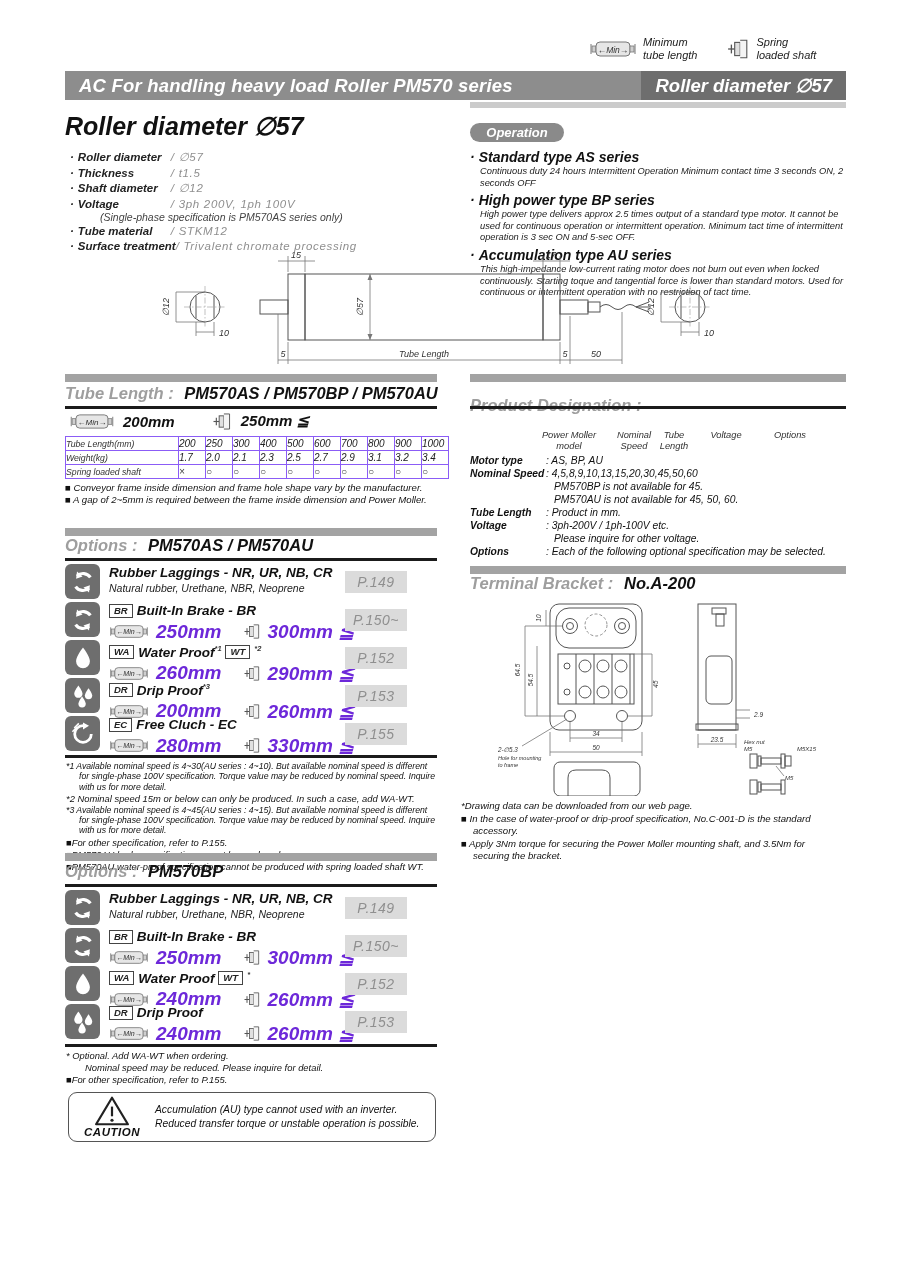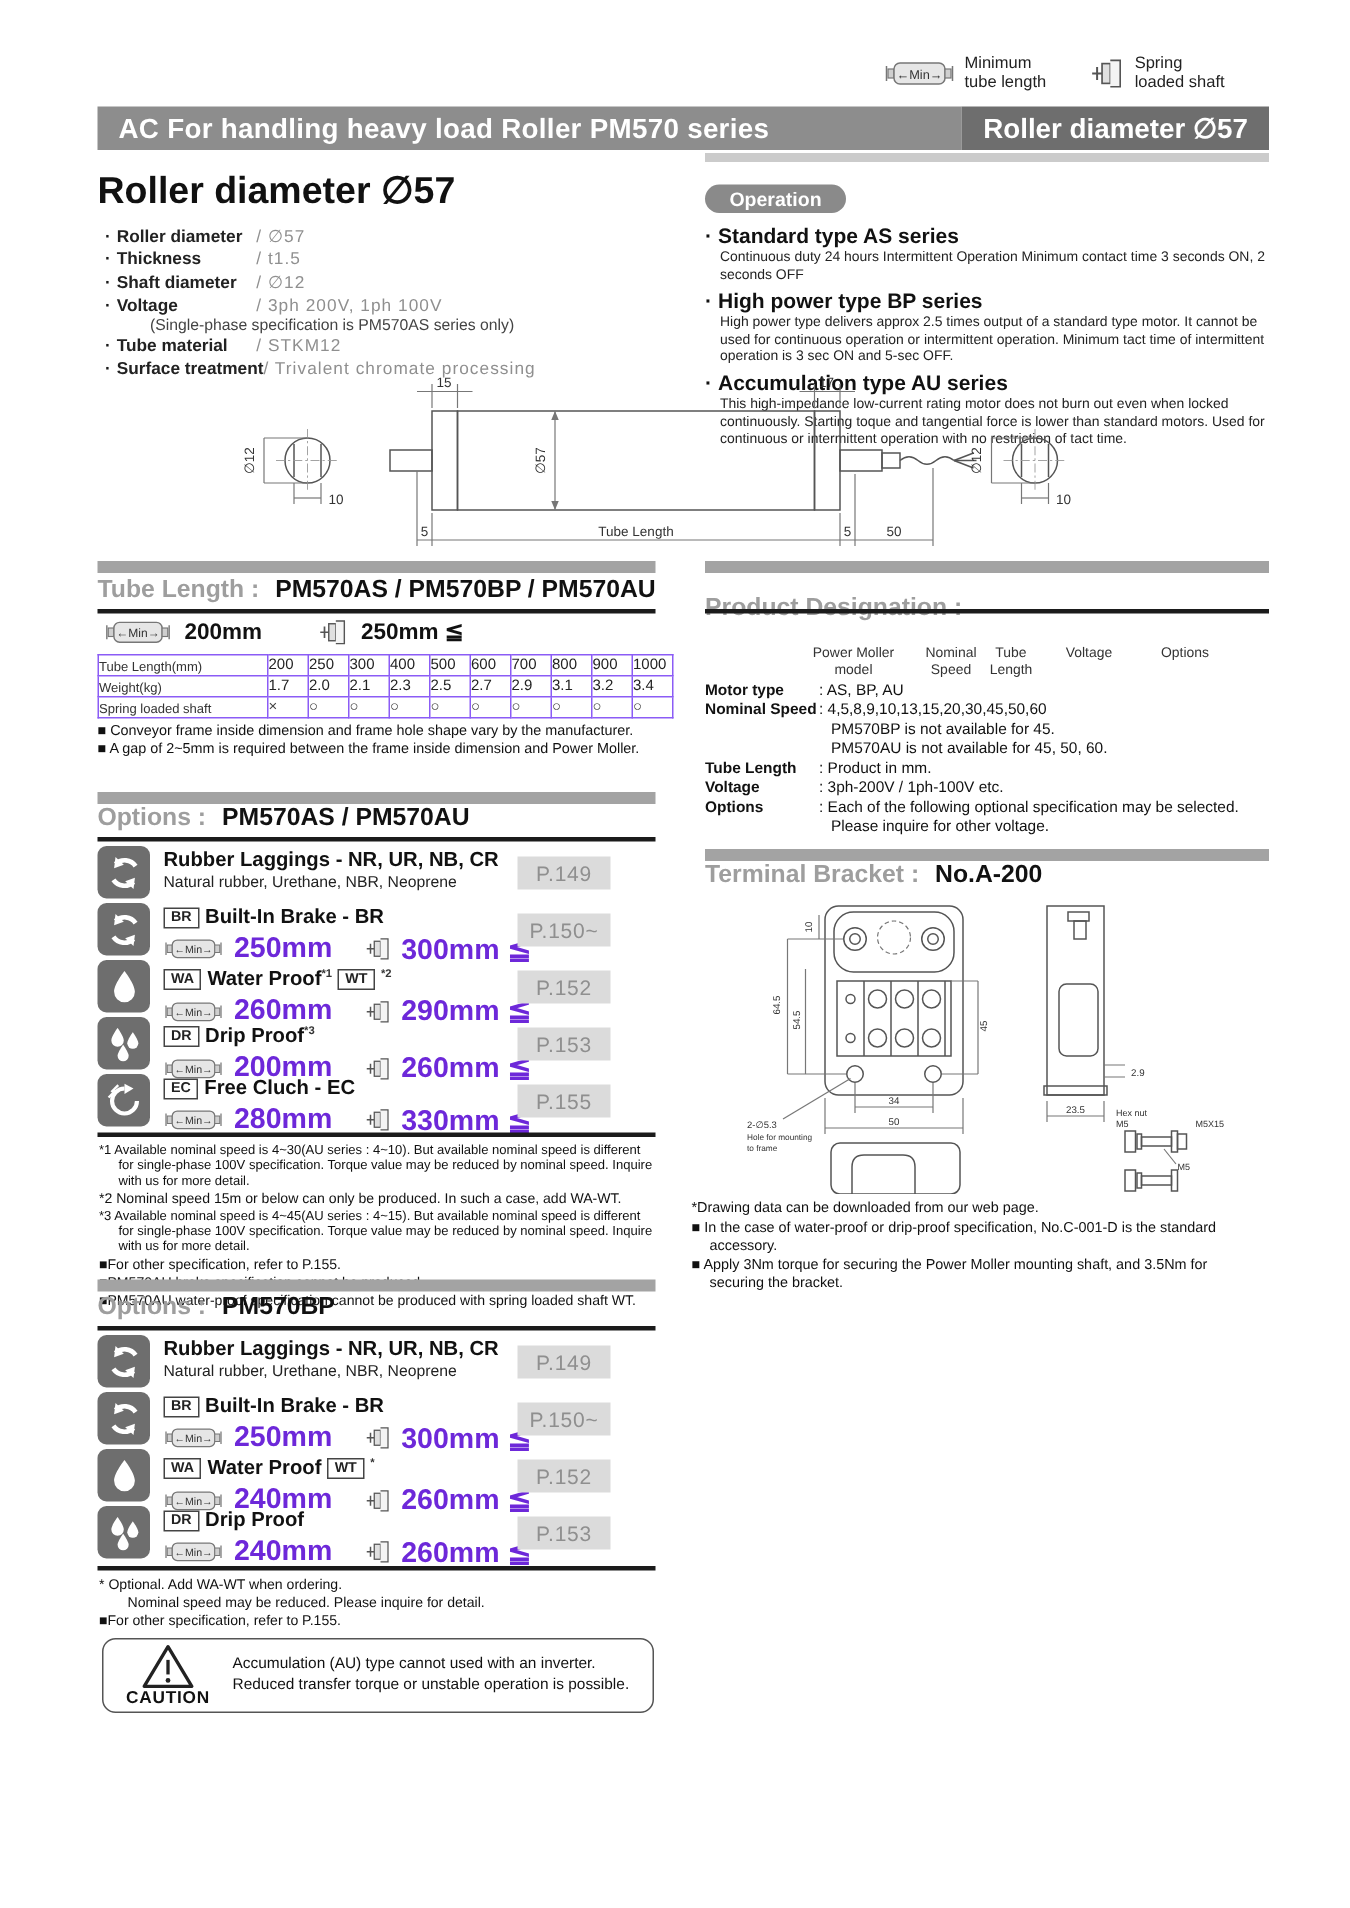--- a/index.html
+++ b/index.html
@@ -4,7 +4,7 @@
 <style>
   html,body{margin:0;padding:0;background:#fff;}
   body{width:900px;height:1272px;position:relative;font-family:"Liberation Sans",sans-serif;color:#1a1a1a;overflow:hidden;}
-  #page{position:absolute;inset:0;}
+  #page{position:absolute;inset:0;font-style:italic;}
   svg text{font-family:"Liberation Sans",sans-serif;fill:#333;}
 
   

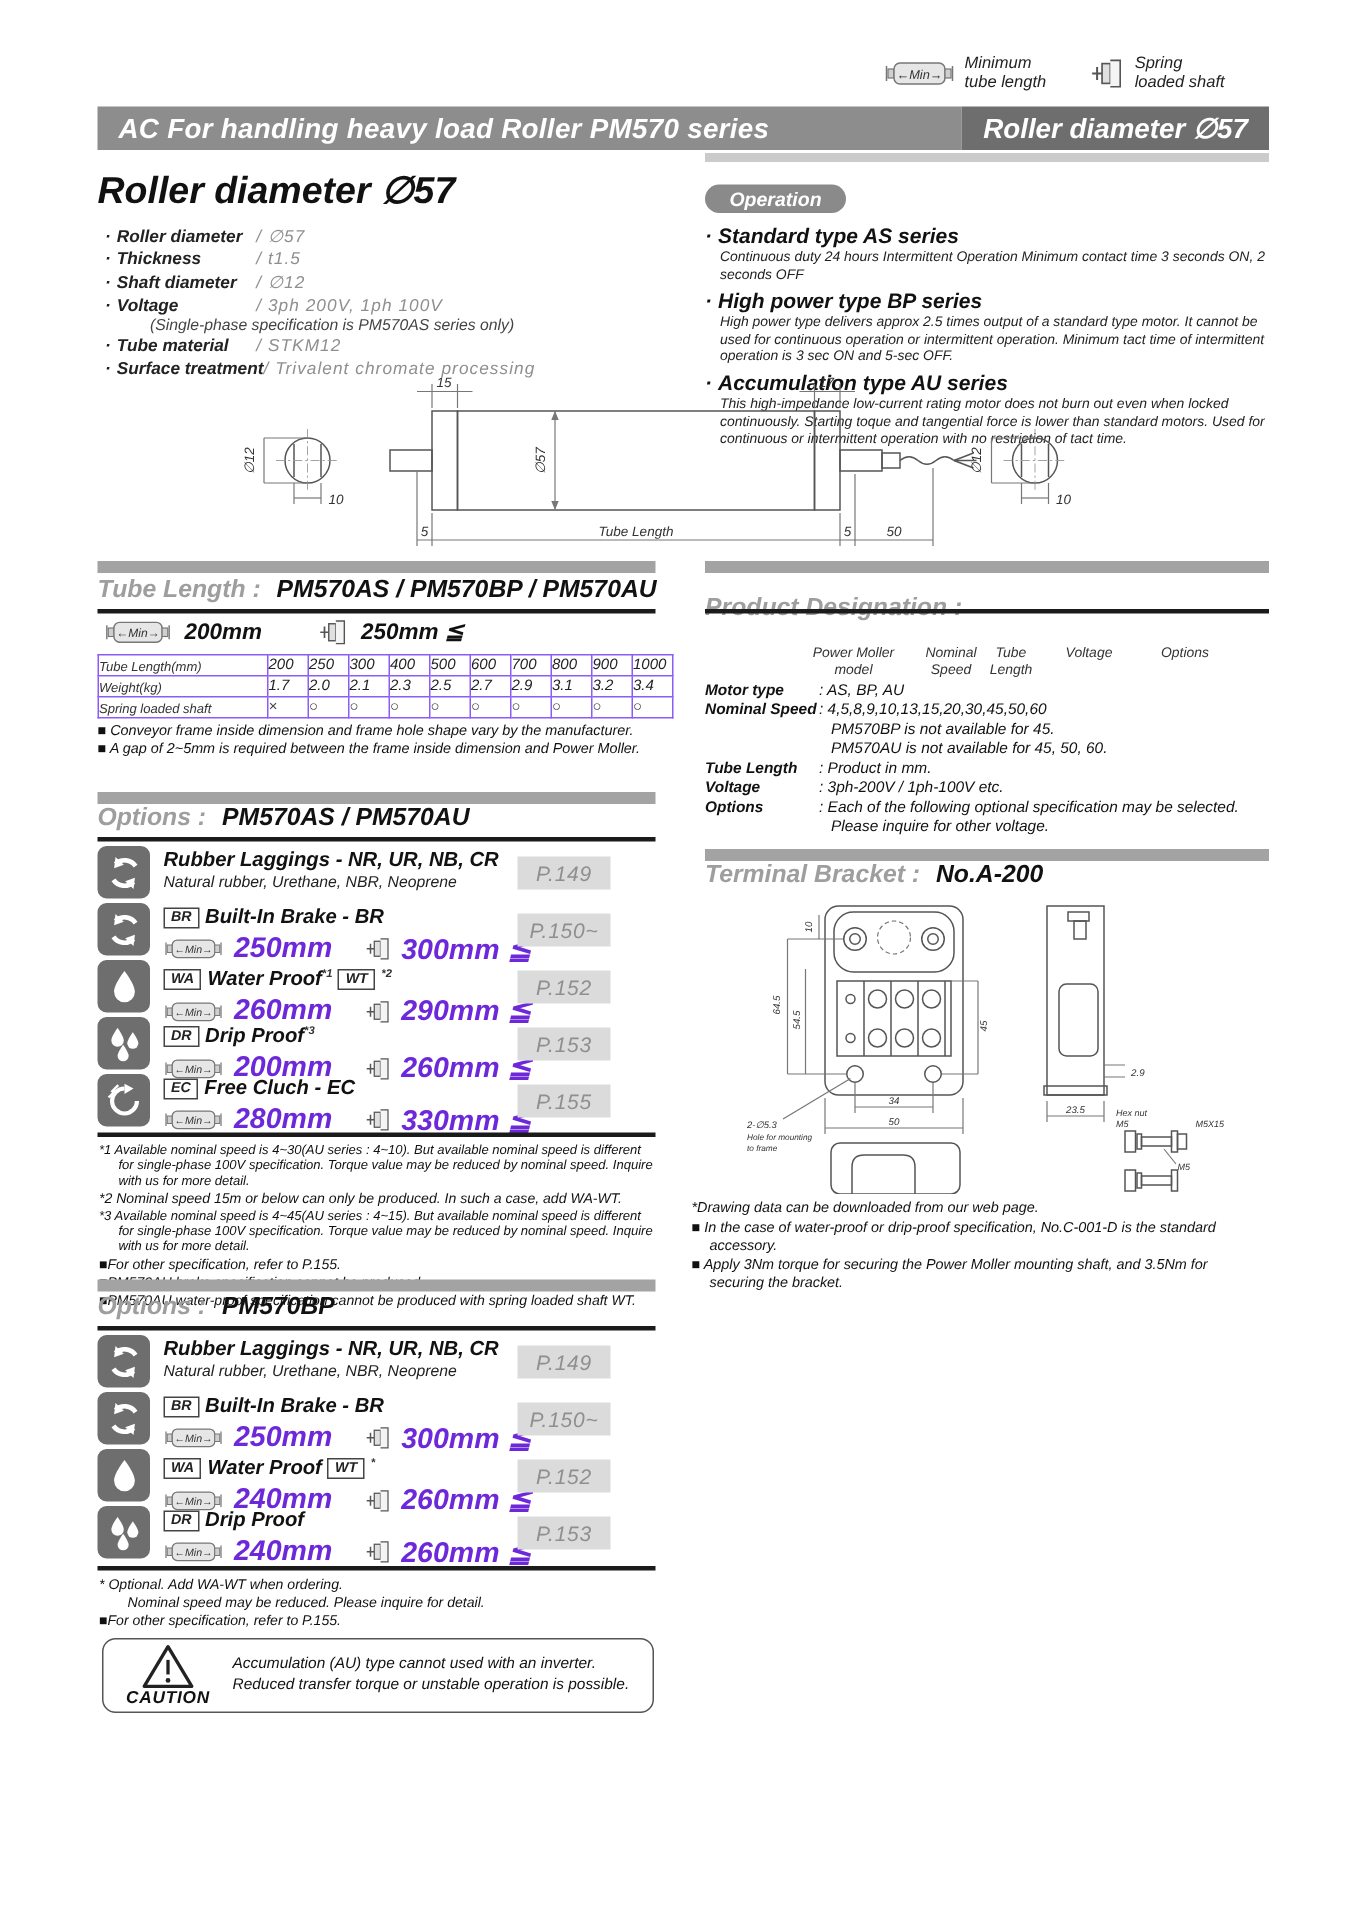--- a/index.html
+++ b/index.html
@@ -353,8 +353,8 @@
     <div class="pd-row cont"><span>PM570AU is not available for 45, 50, 60.</span></div>
     <div class="pd-row"><span class="pd-label">Tube Length</span><span>: Product in mm.</span></div>
     <div class="pd-row"><span class="pd-label">Voltage</span><span>: 3ph-200V / 1ph-100V etc.</span></div>
+    <div class="pd-row cont"><span>Please inquire for other voltage.</span></div>
     <div class="pd-row"><span class="pd-label">Options</span><span>: Each of the following optional specification may be selected.</span></div>
-    <div class="pd-row cont"><span>Please inquire for other voltage.</span></div>
   </div>
 
   <div class="secbar" style="left:65px;top:528px;width:372px;"></div>

